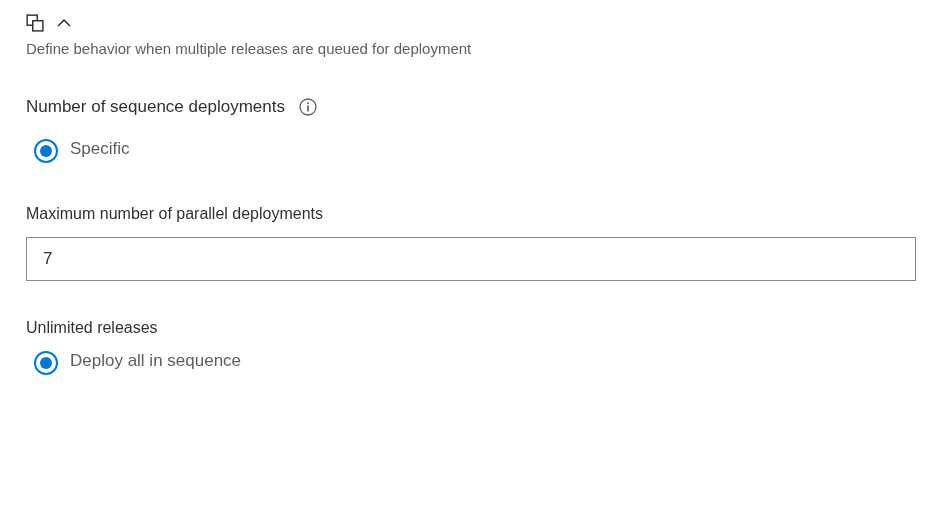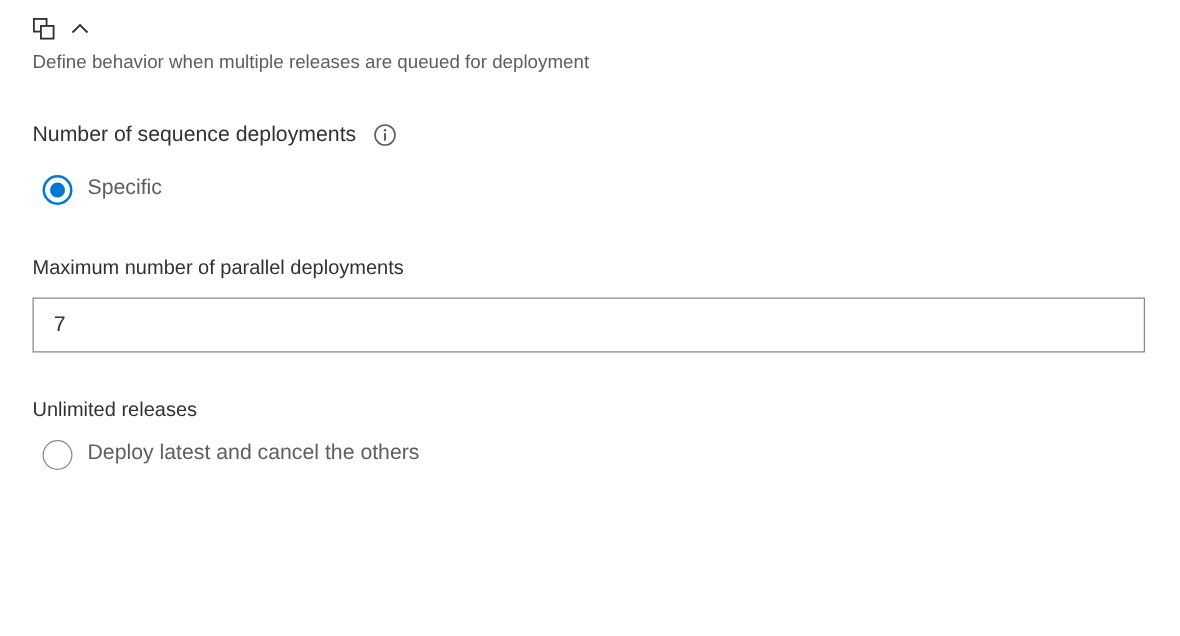--- a/index.html
+++ b/index.html
@@ -159,6 +159,12 @@
 
 <div class="radio-column">
   <div class="radio-option">
+    <span class="radio-outer selected">
+      <span class="radio-inner"></span>
+    </span>
+    <span class="radio-label">Deploy all in sequence</span>
+  </div>
+  <div class="radio-option">
     <span class="radio-outer"></span>
     <span class="radio-label">Deploy latest and cancel the others</span>
   </div>

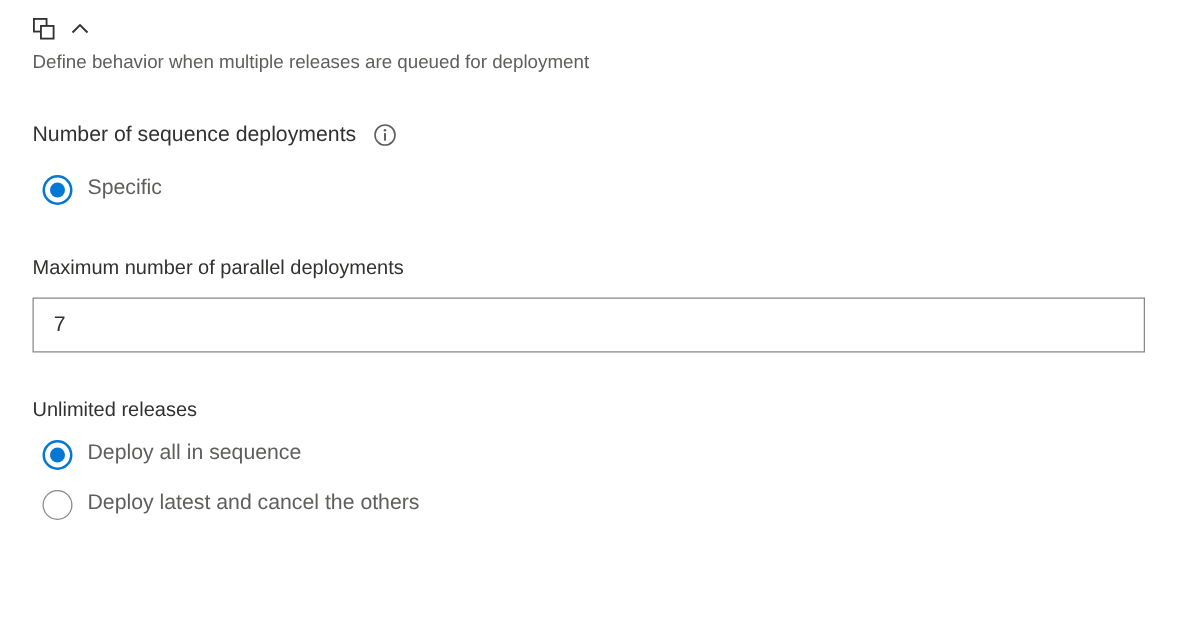--- a/index.html
+++ b/index.html
@@ -164,10 +164,6 @@
     </span>
     <span class="radio-label">Deploy all in sequence</span>
   </div>
-  <div class="radio-option">
-    <span class="radio-outer"></span>
-    <span class="radio-label">Deploy latest and cancel the others</span>
-  </div>
 </div>
 
 

